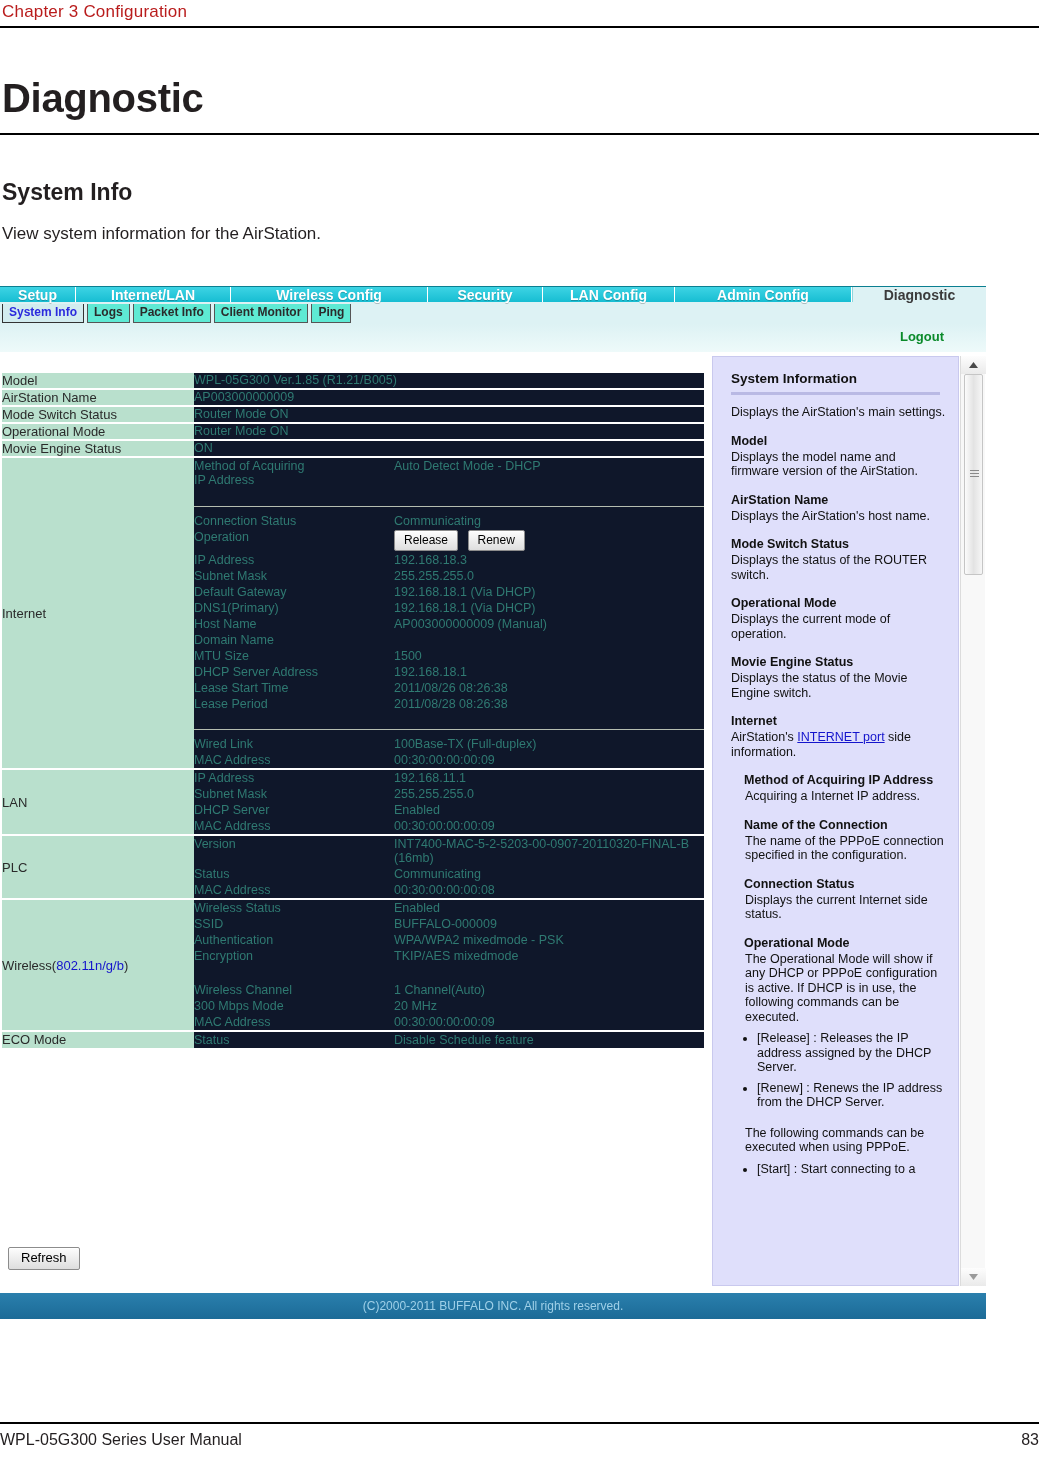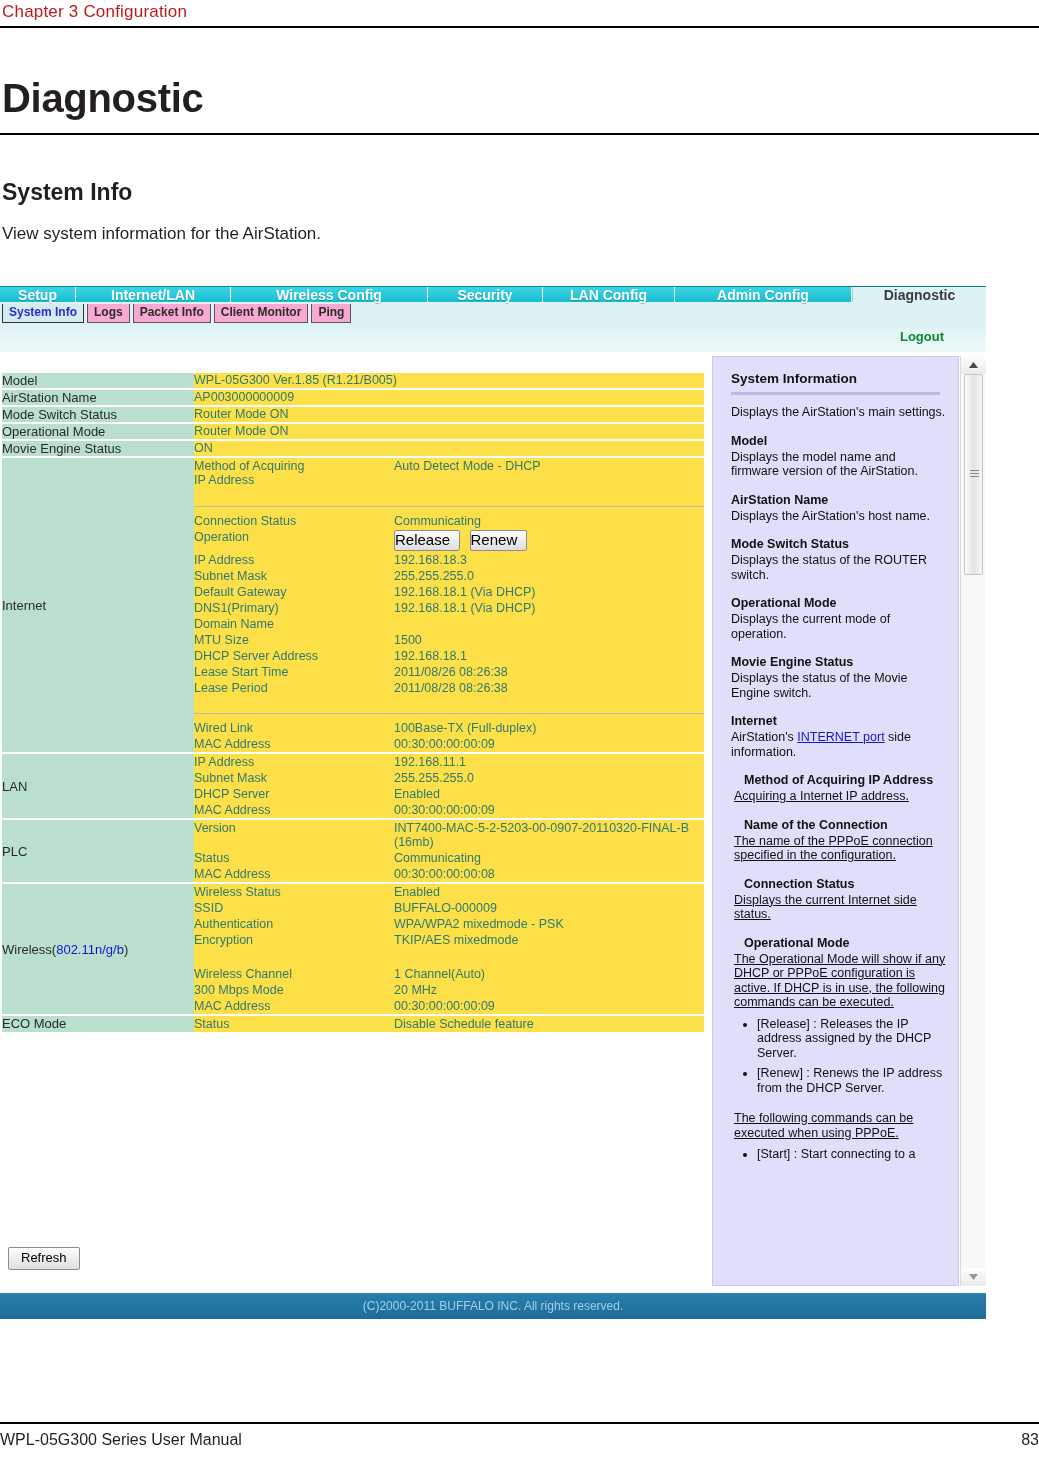--- a/index.html
+++ b/index.html
@@ -120,7 +120,7 @@
     color: #2b2b2b;
     border: 1px solid #555;
     border-top: none;
-    background: #f9a8d4;
+    background: #5eead4;
     padding: 1px 6px 2px 6px;
     margin-right: 3px;
     line-height: 15px;

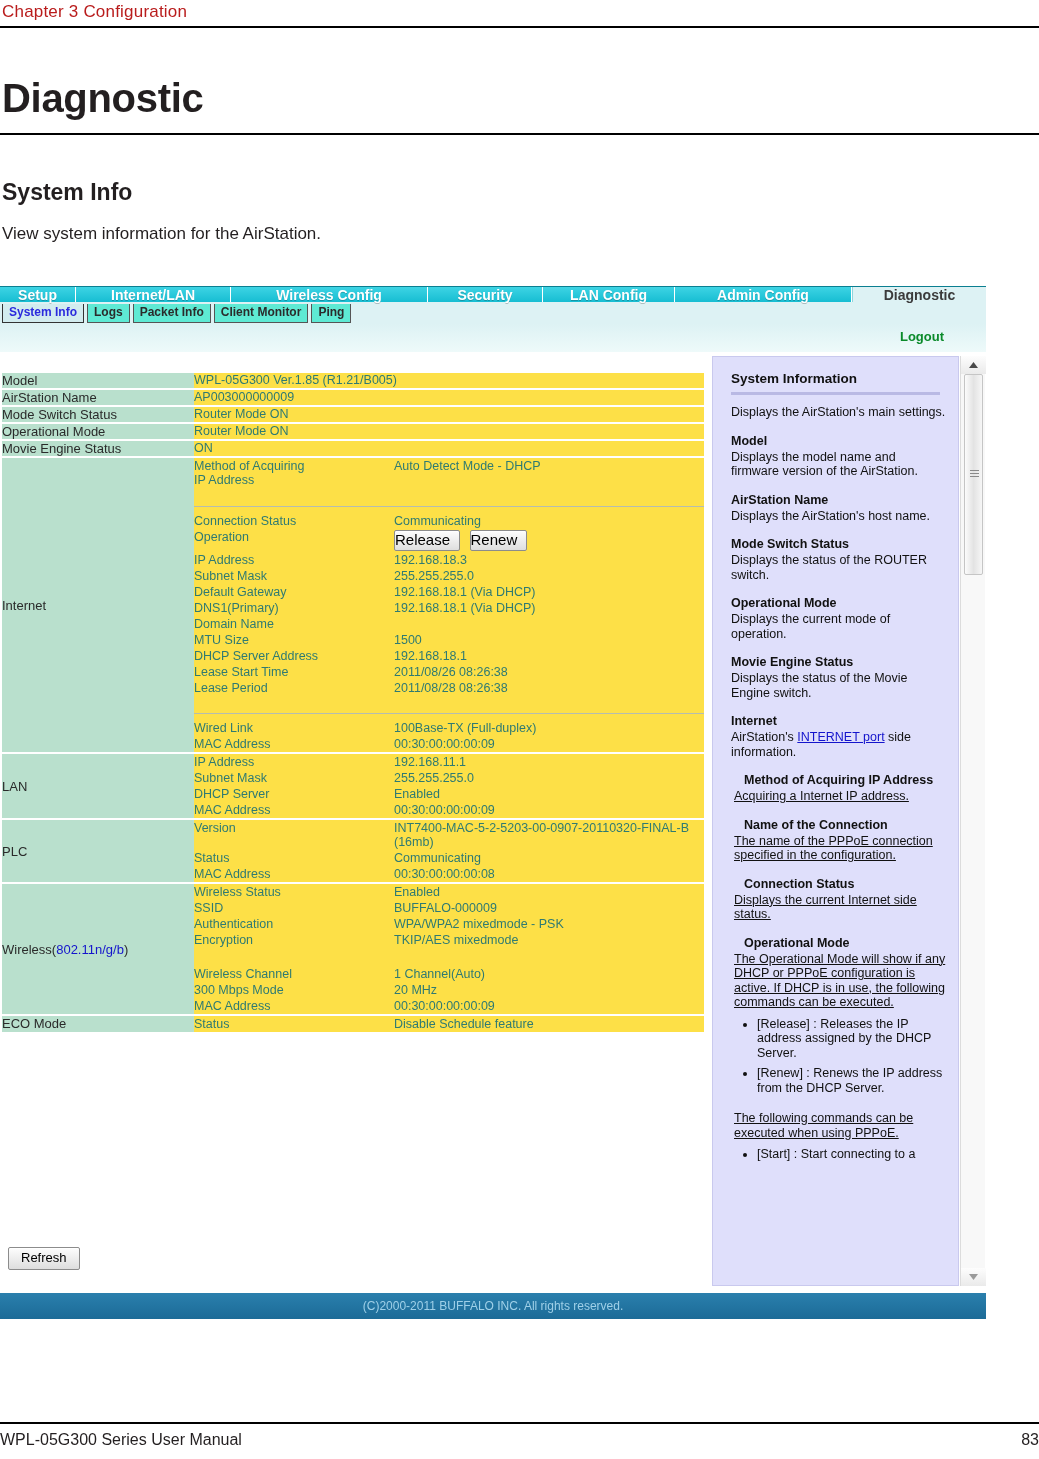--- a/index.html
+++ b/index.html
@@ -178,7 +178,7 @@
   }
   .rowlabel.tall { vertical-align: middle; }
   .rowvalue {
-    background: #fde047;
+    background: #0f172a;
     color: #2f7a72;
     font-size: 12.5px;
     padding: 6px 0 6px 10px;

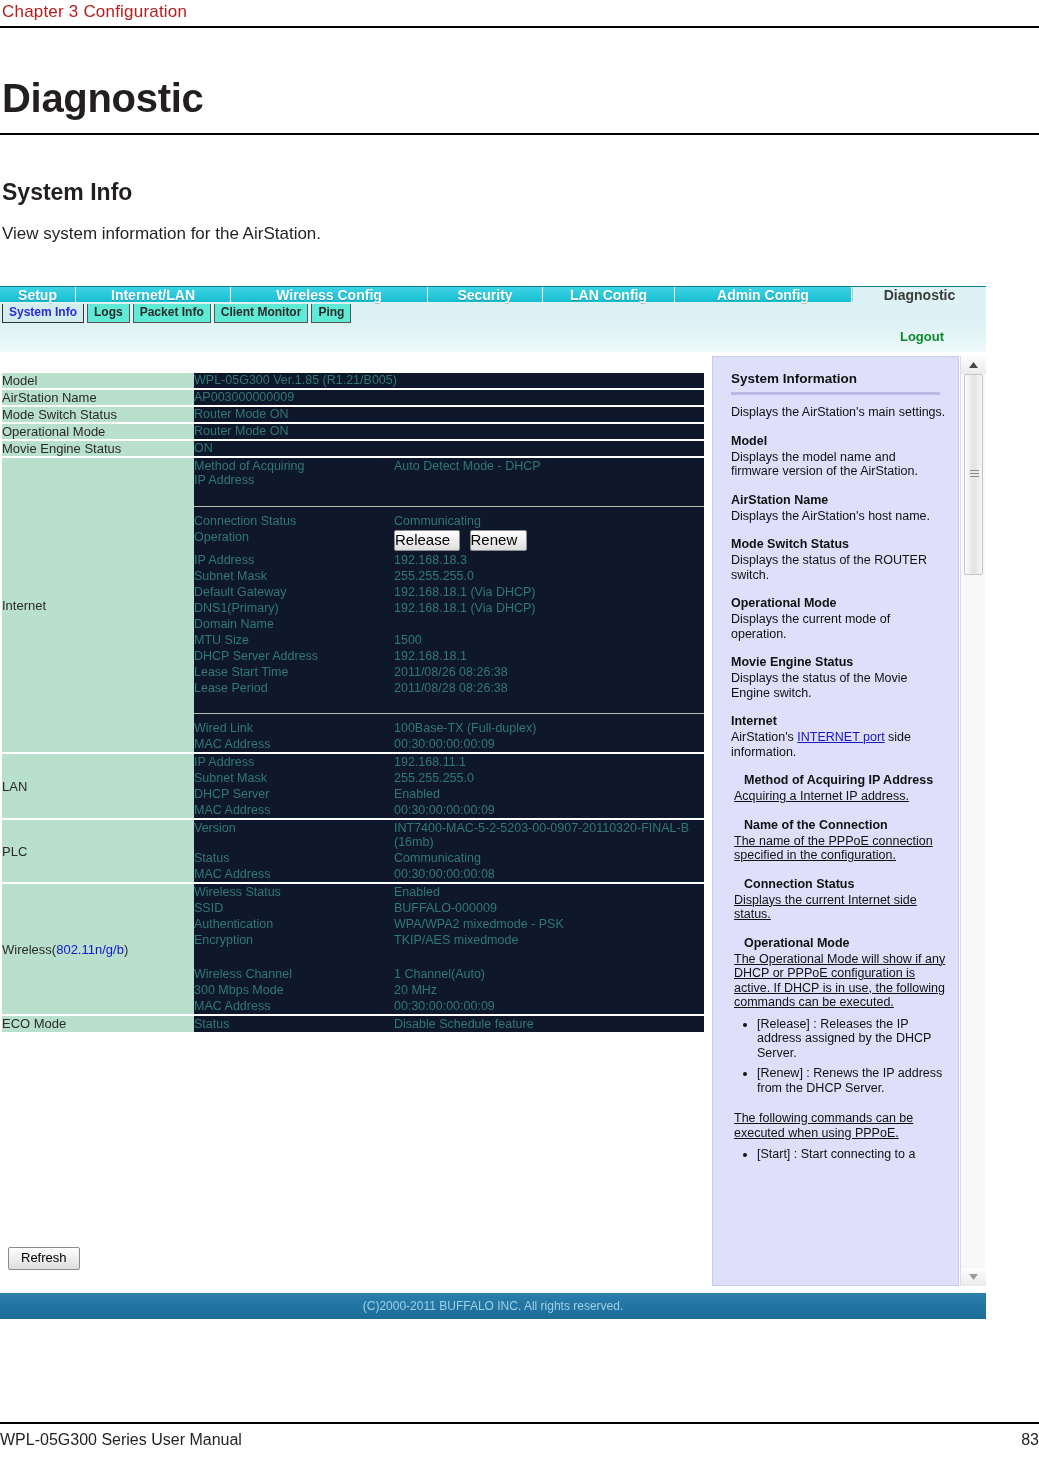--- a/index.html
+++ b/index.html
@@ -206,12 +206,12 @@
   .btn {
     display: inline-block;
     font-family: "Liberation Sans", sans-serif;
-    font-size: 15px;
+    font-size: 12px;
     color: #000;
     background: linear-gradient(#fdfdfd, #dedede);
     border: 1px solid #8c8c8c;
     border-radius: 2px;
-    padding: 2px 9px 3px 0;
+    padding: 2px 9px 3px 9px;
     margin-right: 6px;
     line-height: 14px;
     box-shadow: inset 0 1px 0 #fff;

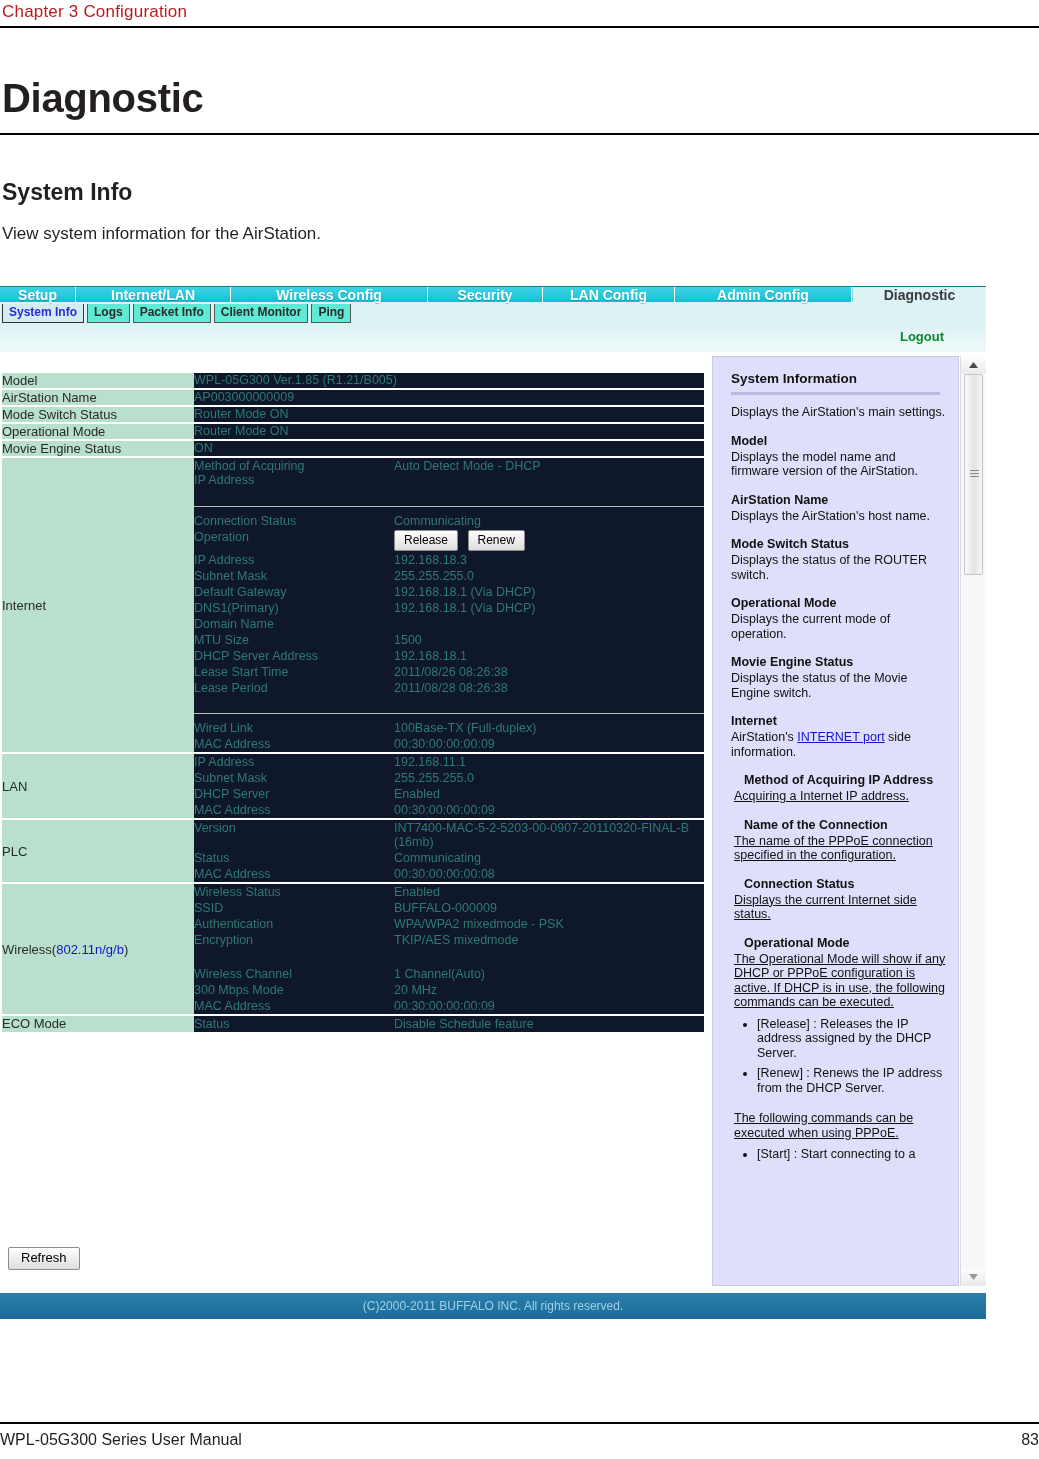--- a/index.html
+++ b/index.html
@@ -430,6 +430,10 @@
             <tr>
               <td class="k">DNS1(Primary)</td>
               <td>192.168.18.1 (Via DHCP)</td>
+            </tr>
+            <tr>
+              <td class="k">Host Name</td>
+              <td>AP003000000009 (Manual)</td>
             </tr>
             <tr>
               <td class="k">Domain Name</td>

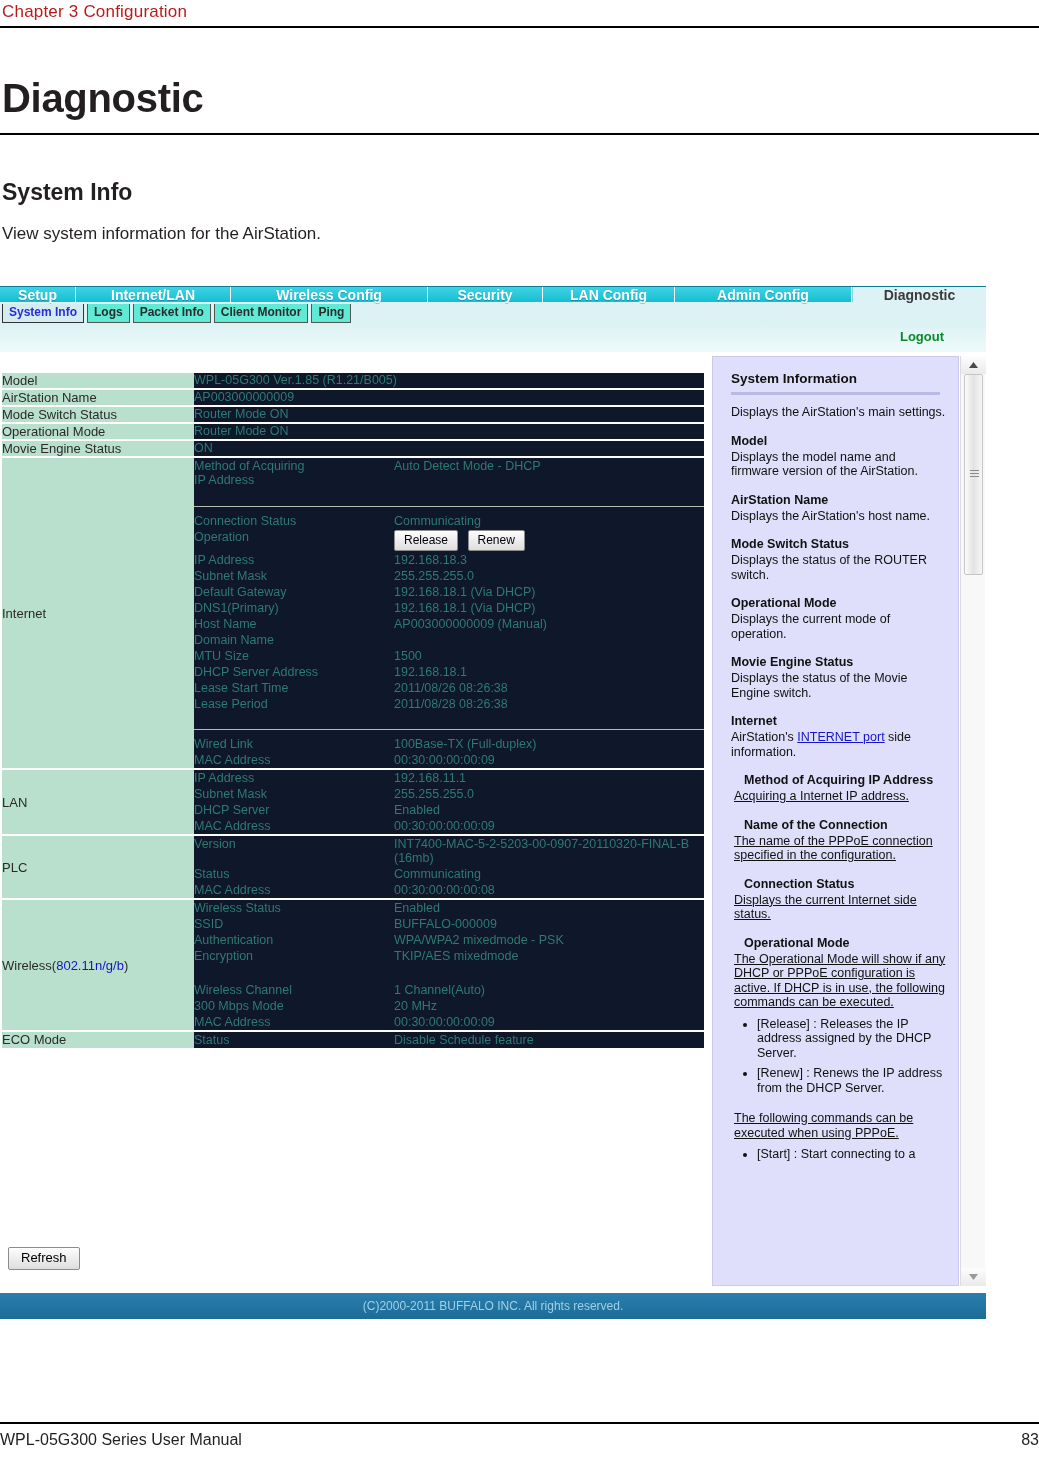--- a/index.html
+++ b/index.html
@@ -265,7 +265,7 @@
     margin: 0;
     color: #111;
   }
-  .help-p.sub { margin-left: 3px; text-decoration: underline; }
+  .help-p.sub { margin-left: 14px; }
   .help-ul {
     margin: 7px 0 0 26px;
     padding: 0;

